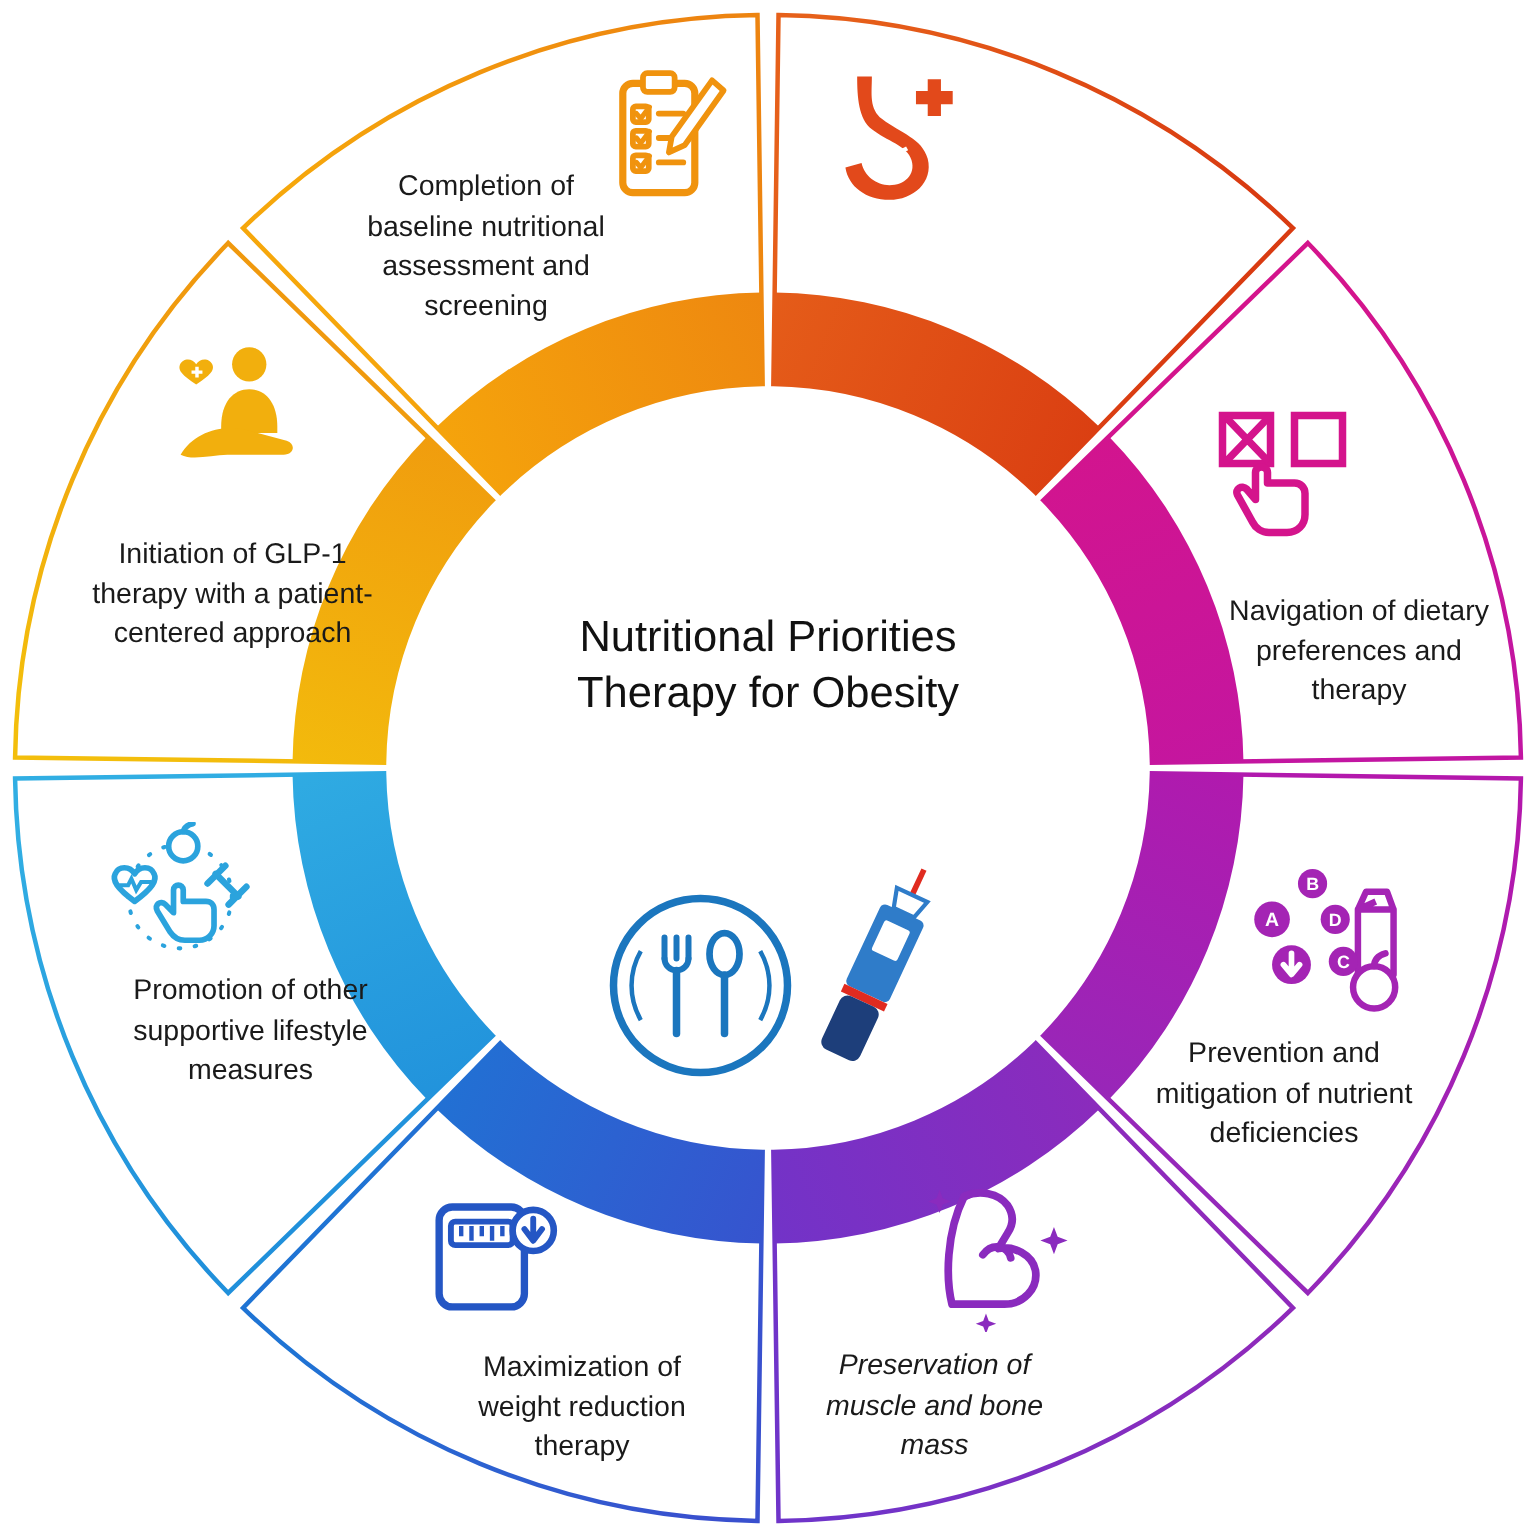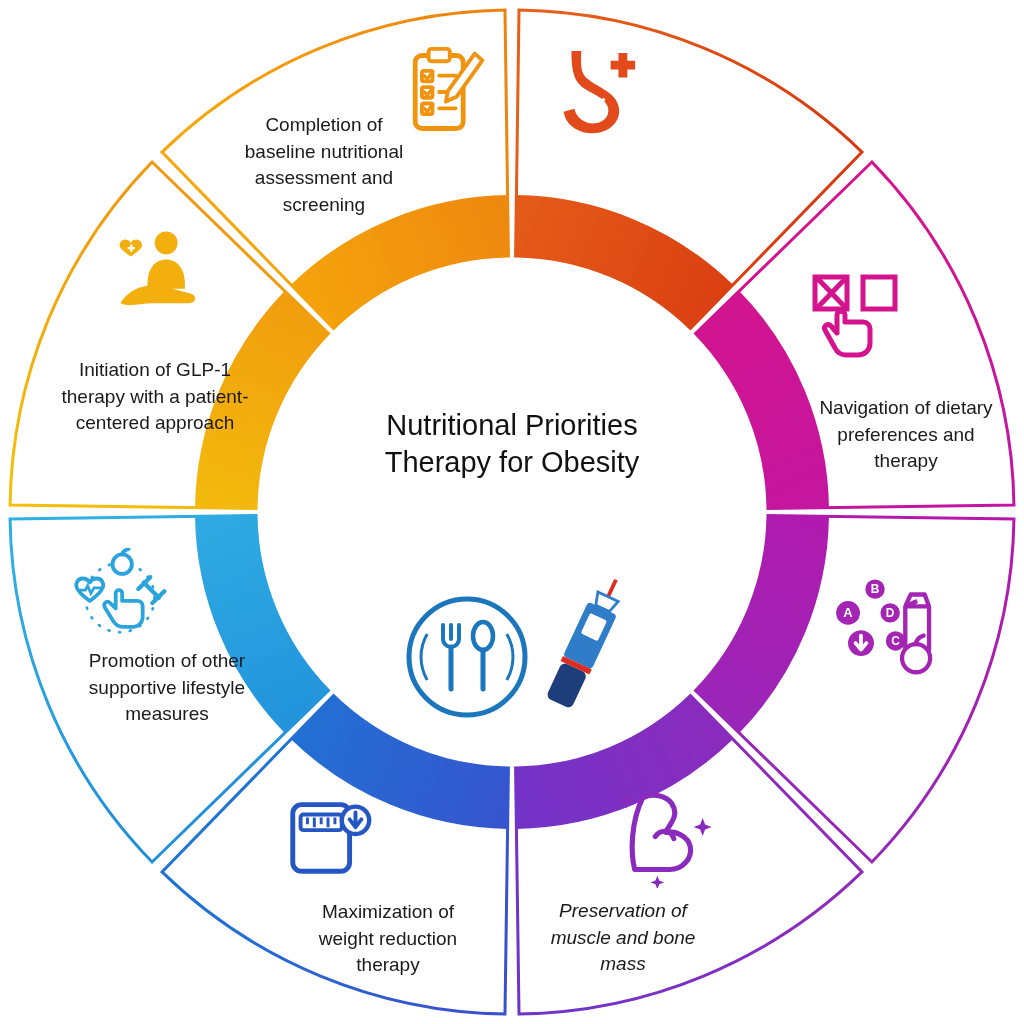--- a/index.html
+++ b/index.html
@@ -122,6 +122,7 @@
 
   <div class="seg-label lbl-completion">Completion of baseline nutritional assessment and screening</div>
   <div class="seg-label lbl-navigation">Navigation of dietary preferences and therapy</div>
+  <div class="seg-label lbl-prevention">Prevention and mitigation of nutrient deficiencies</div>
   <div class="seg-label lbl-preservation">Preservation of muscle and bone mass</div>
   <div class="seg-label lbl-maximization">Maximization of weight reduction therapy</div>
   <div class="seg-label lbl-promotion">Promotion of other supportive lifestyle measures</div>

